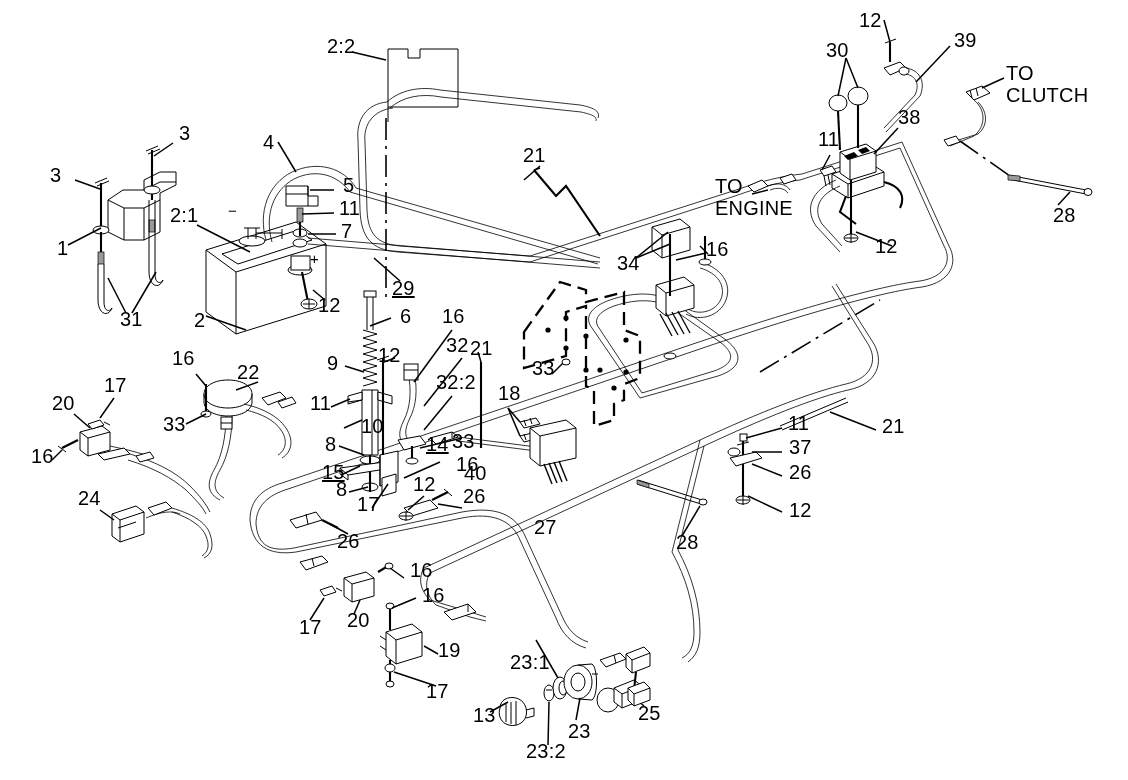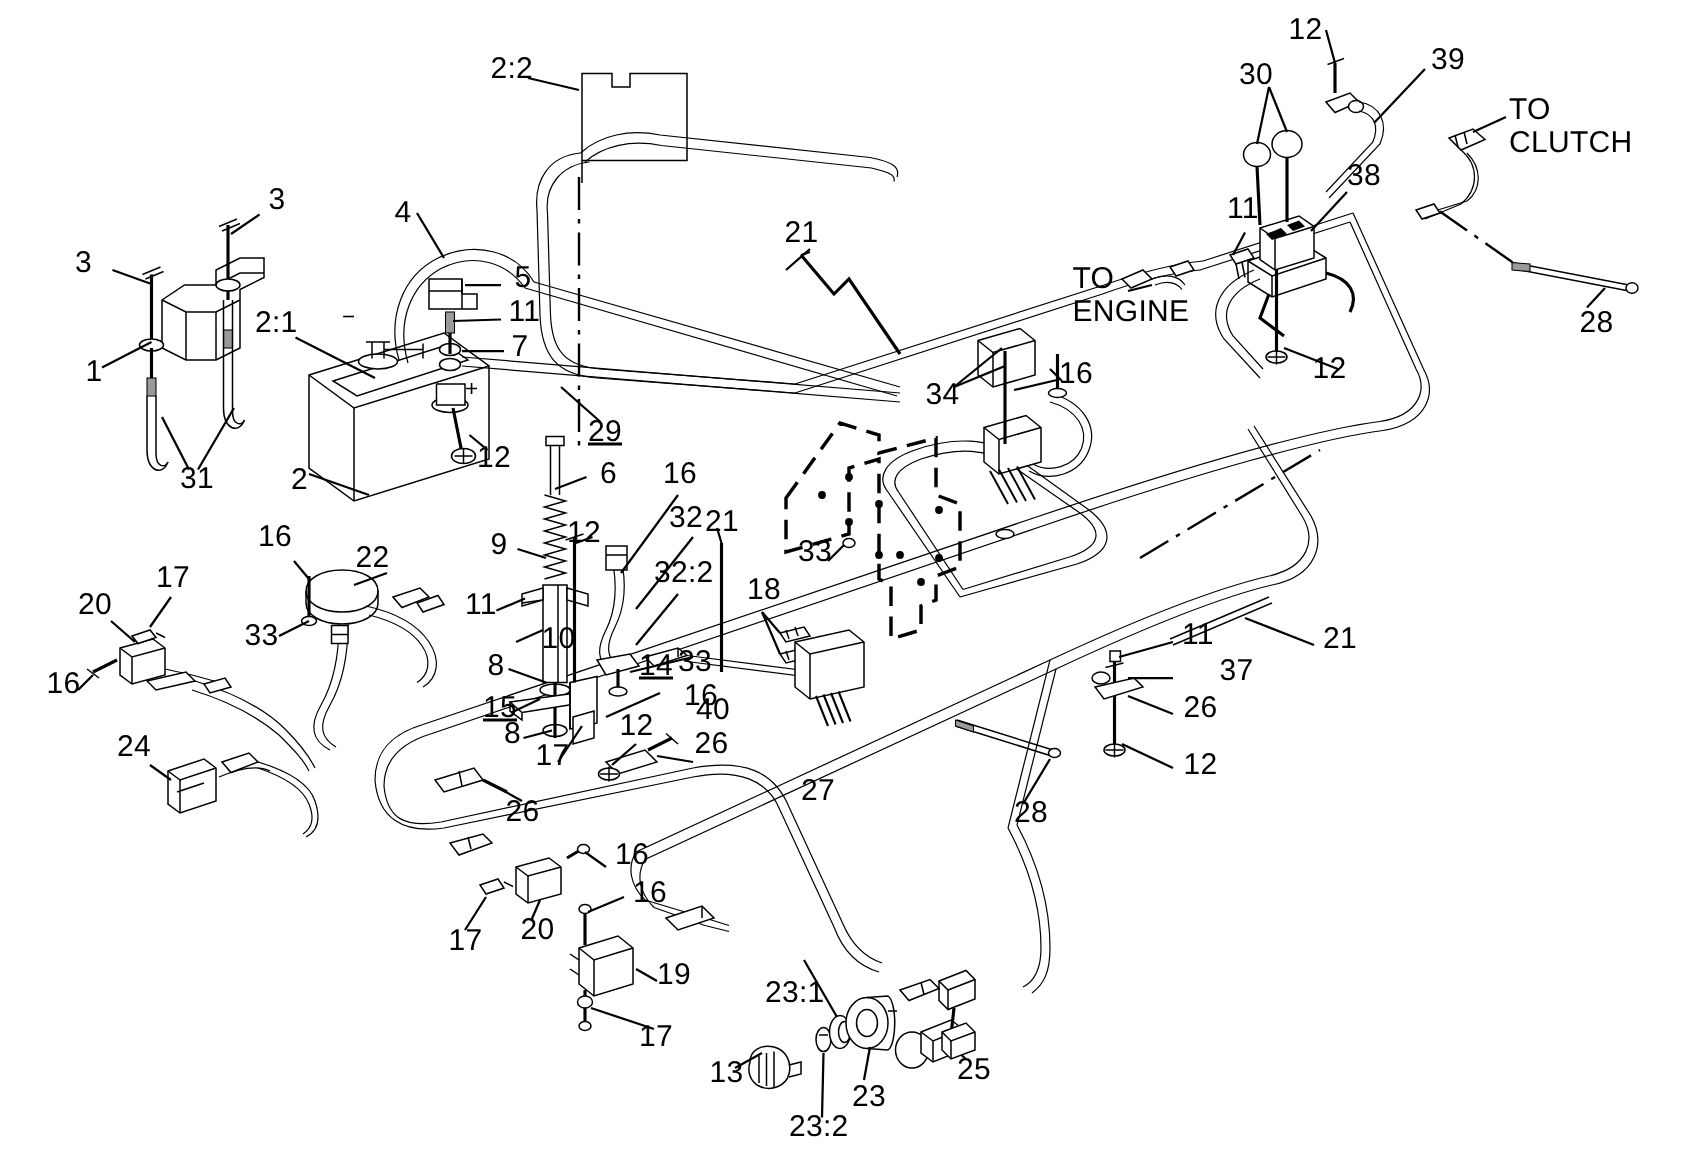--- a/index.html
+++ b/index.html
@@ -634,7 +634,7 @@
   <div class="callout" style="left:31px;top:446px;">16</div>
   <div class="callout" style="left:325px;top:434px;">8</div>
   <div class="callout" style="left:452px;top:431px;">33</div>
-  <div class="callout" style="left:789px;top:437px;margin-left:24px;">37</div>
+  <div class="callout" style="left:789px;top:437px;">37</div>
   <div class="callout" style="left:322px;top:462px;text-decoration:underline;">15</div>
   <div class="callout" style="left:426px;top:434px;text-decoration:underline;">14</div>
   <div class="callout" style="left:456px;top:454px;">16</div>

